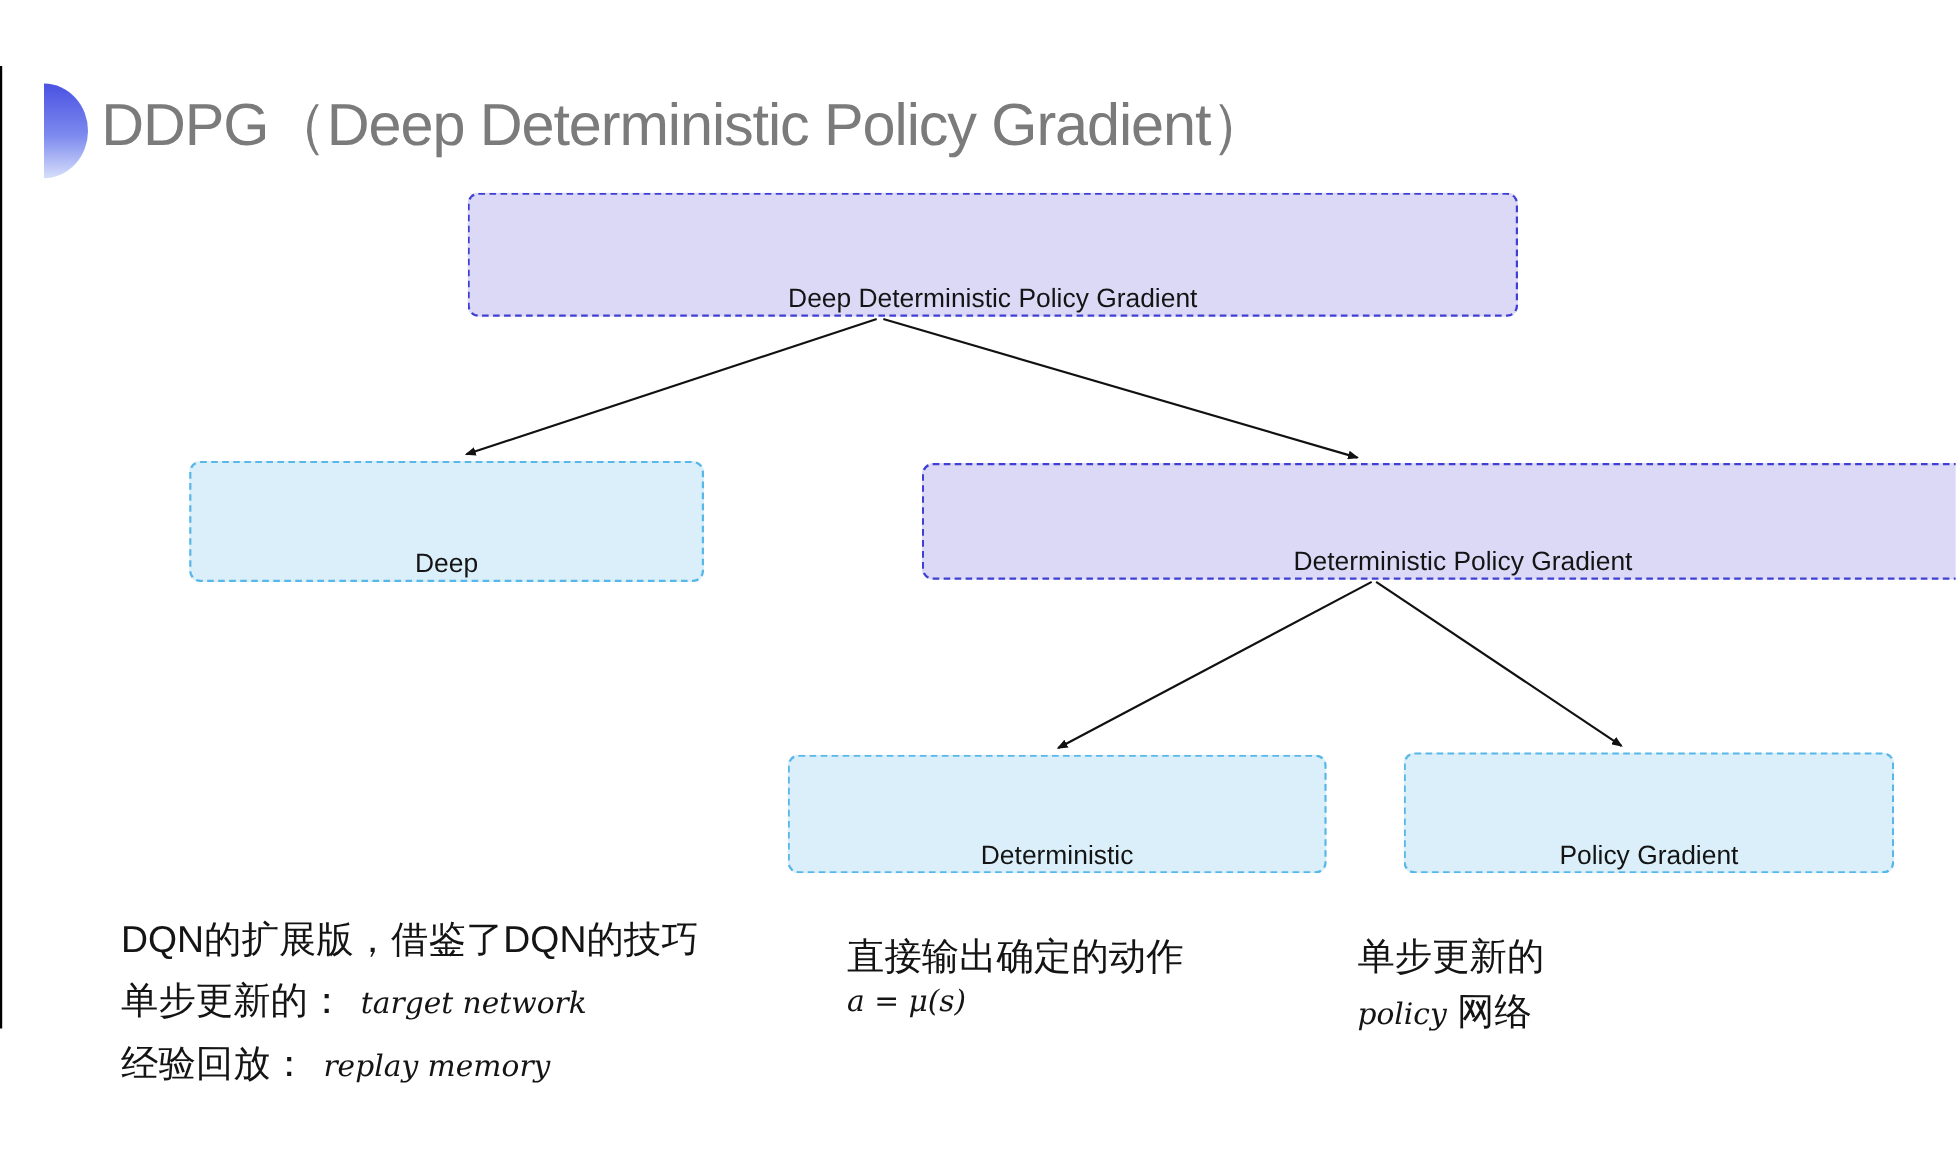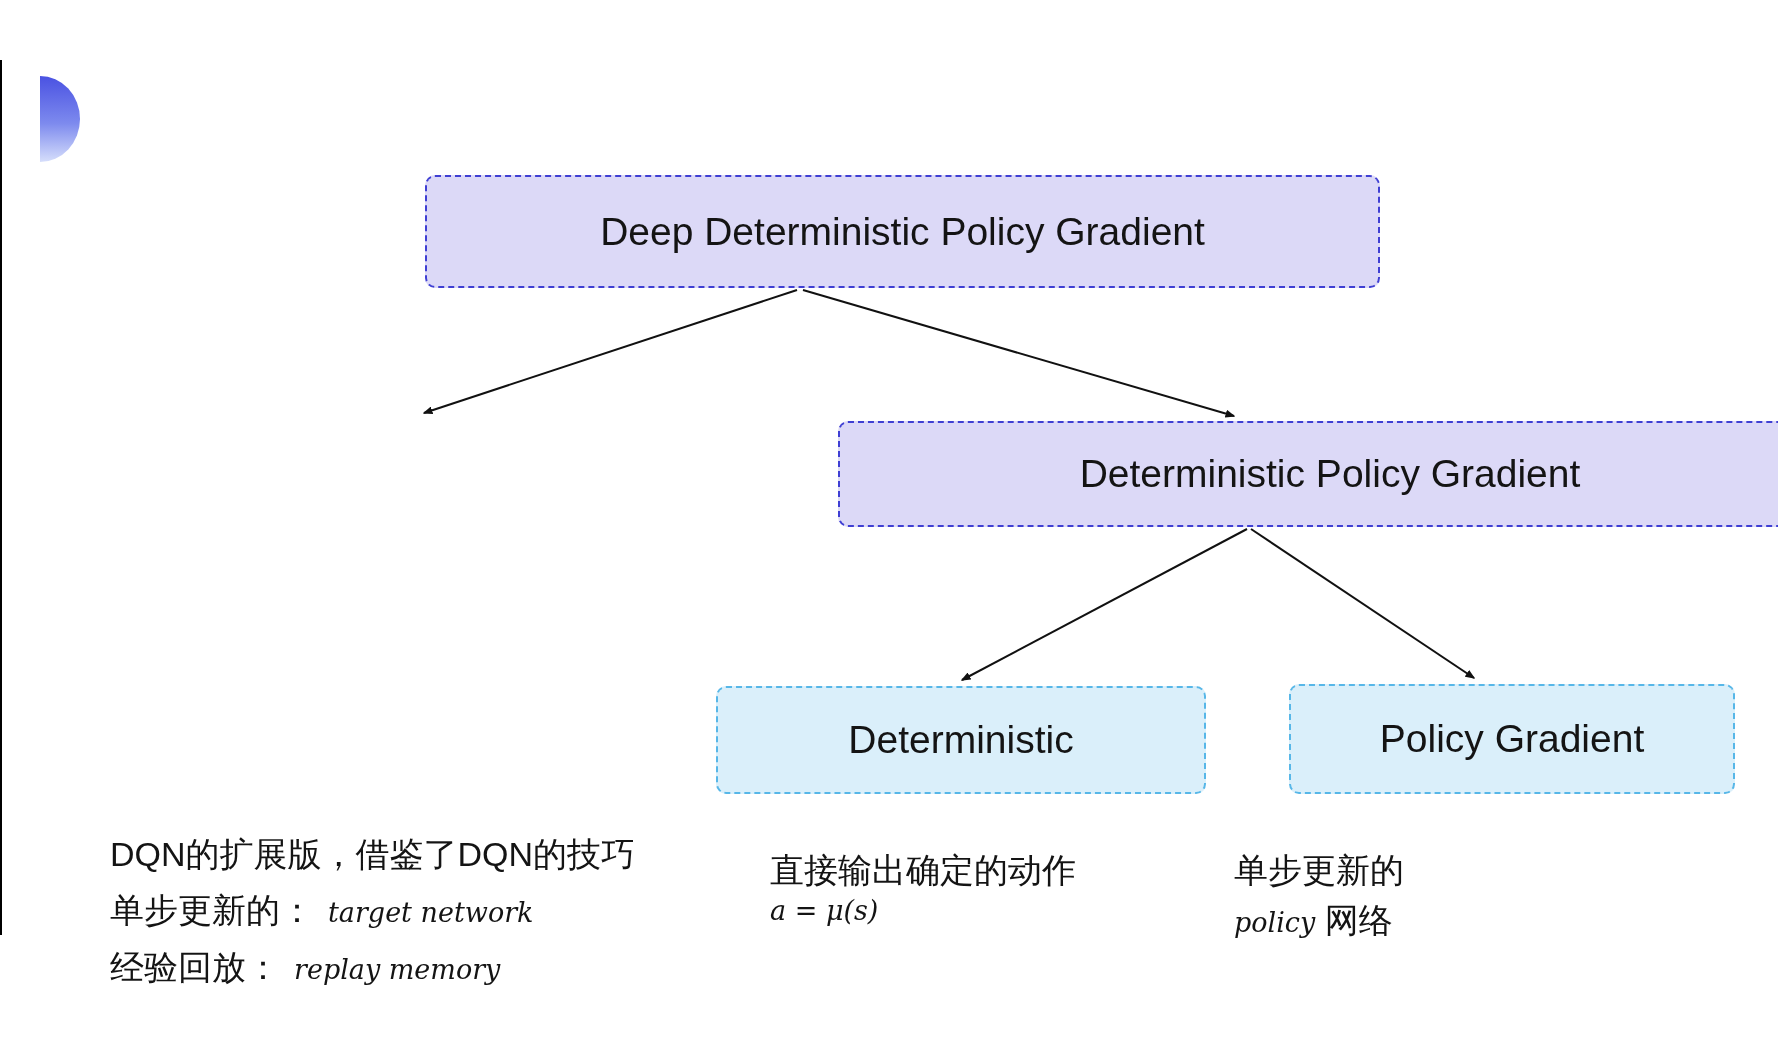--- a/index.html
+++ b/index.html
@@ -65,6 +65,7 @@
 
   <div class="accent"></div>
 
+  <h1 class="page-title">DDPG（Deep Deterministic Policy Gradient）</h1>
 
   <svg class="edges" viewBox="0 0 1778 1056">
     <defs>

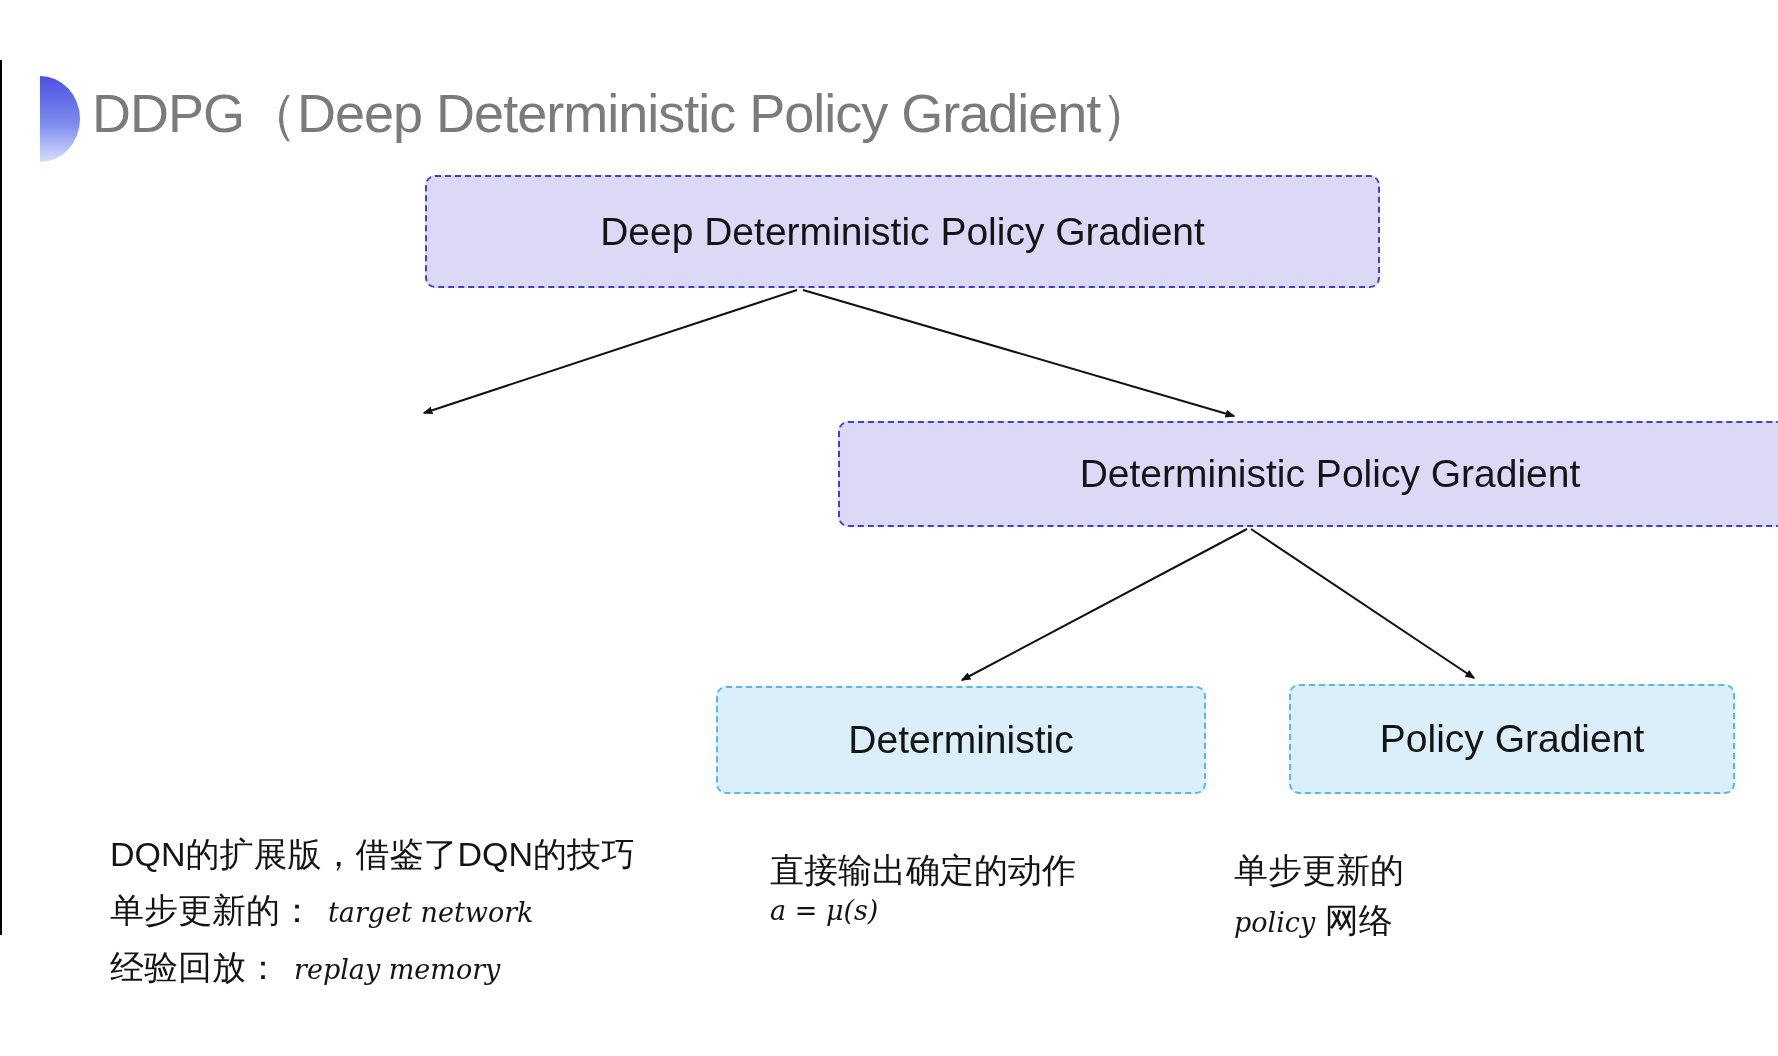--- a/index.html
+++ b/index.html
@@ -31,8 +31,8 @@
   }
   .edges{position:absolute;left:0;top:0;width:1778px;height:1056px;pointer-events:none;}
   .node{
-    position:absolute;display:flex;align-items:center;justify-content:center;
-    border-radius:10px;font-size:39px;color:var(--text-black);
+    position:absolute;display:flex;align-items:flex-end;justify-content:center;
+    border-radius:10px;font-size:24px;color:var(--text-black);
     white-space:nowrap;
   }
   .node.purple{background:var(--purple-fill);border:2px dashed var(--purple-border);}

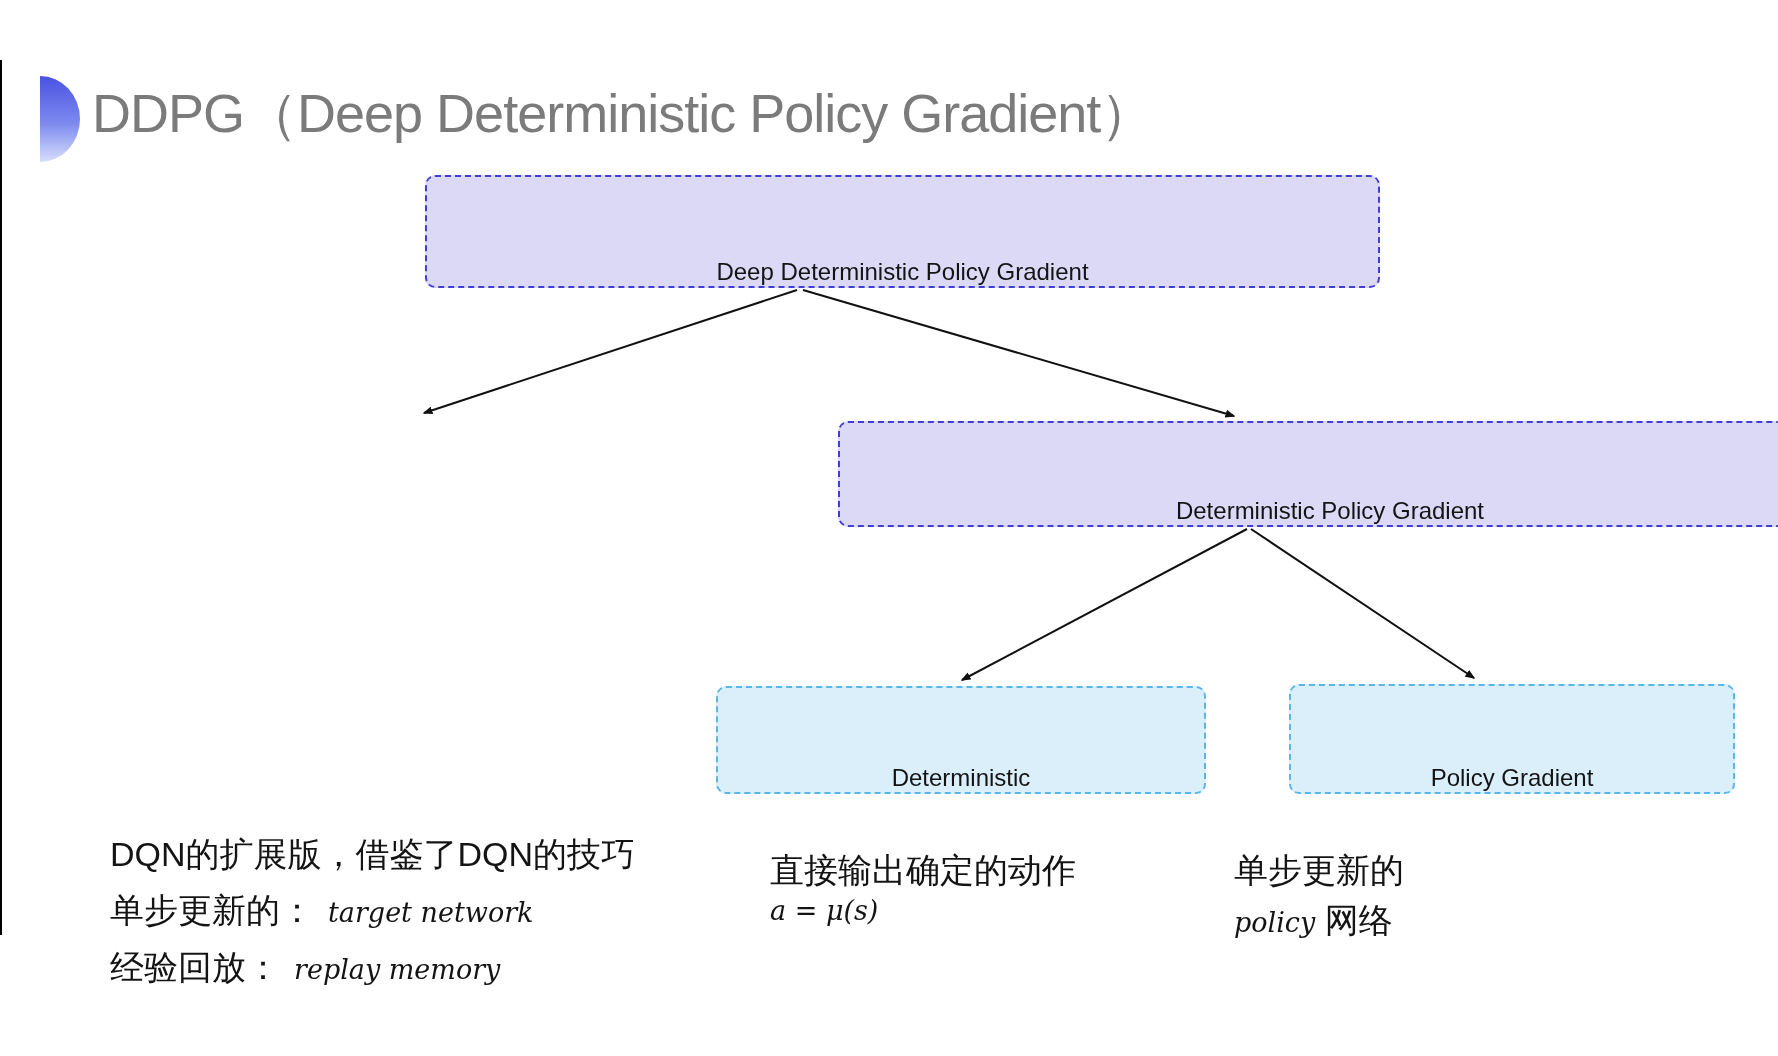--- a/index.html
+++ b/index.html
@@ -83,6 +83,9 @@
     <span>Deep Deterministic Policy Gradient</span>
   </div>
 
+  <div class="node cyan n-deep">
+    <span>Deep</span>
+  </div>
 
   <div class="node purple n-dpg">
     <span>Deterministic Policy Gradient</span>

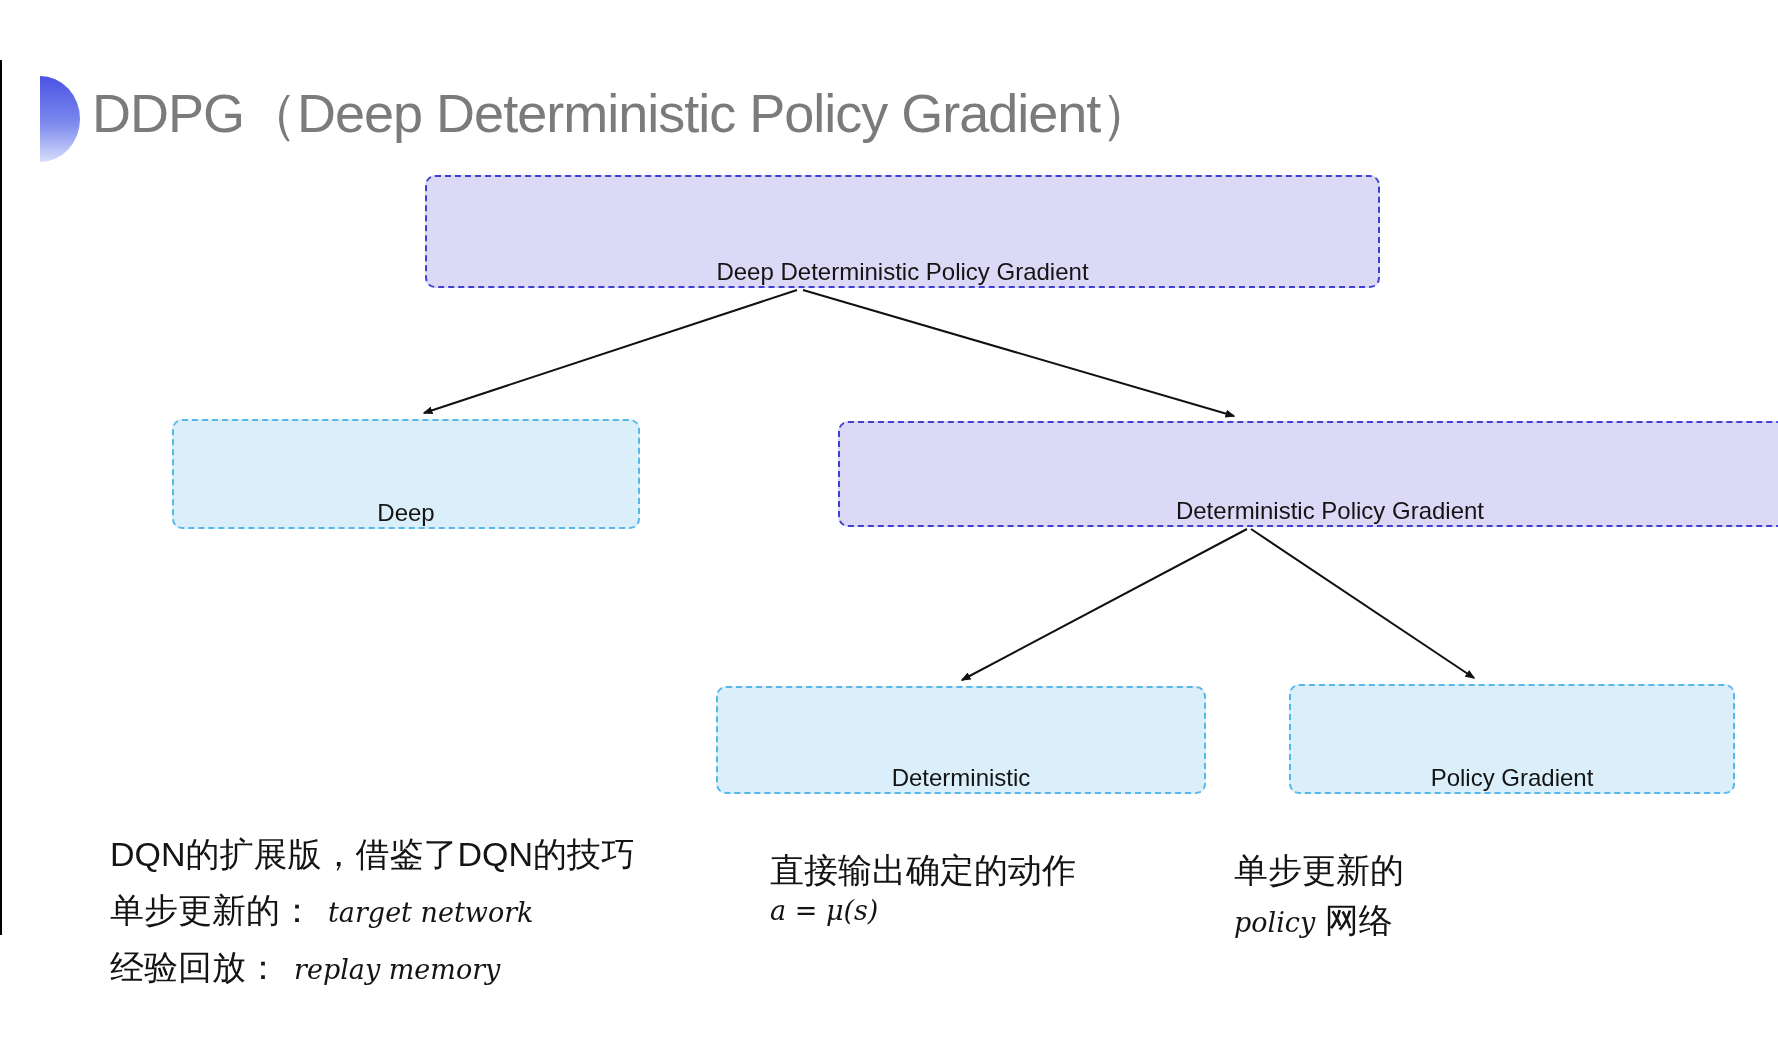--- a/index.html
+++ b/index.html
@@ -41,7 +41,7 @@
   .n-deep {left:172px;top:419px;width:468px;height:110px;}
   .n-dpg  {left:838px;top:421px;width:984px;height:106px;}
   .n-det  {left:716px;top:686px;width:490px;height:108px;}
-  .n-pg   {left:1276px;top:684px;width:446px;height:110px;margin-left:13px;}
+  .n-pg   {left:1276px;top:684px;width:446px;height:110px;}
   .note{
     position:absolute;display:flex;flex-direction:column;align-items:flex-start;
     color:var(--text-black);font-size:34px;text-align:center;

